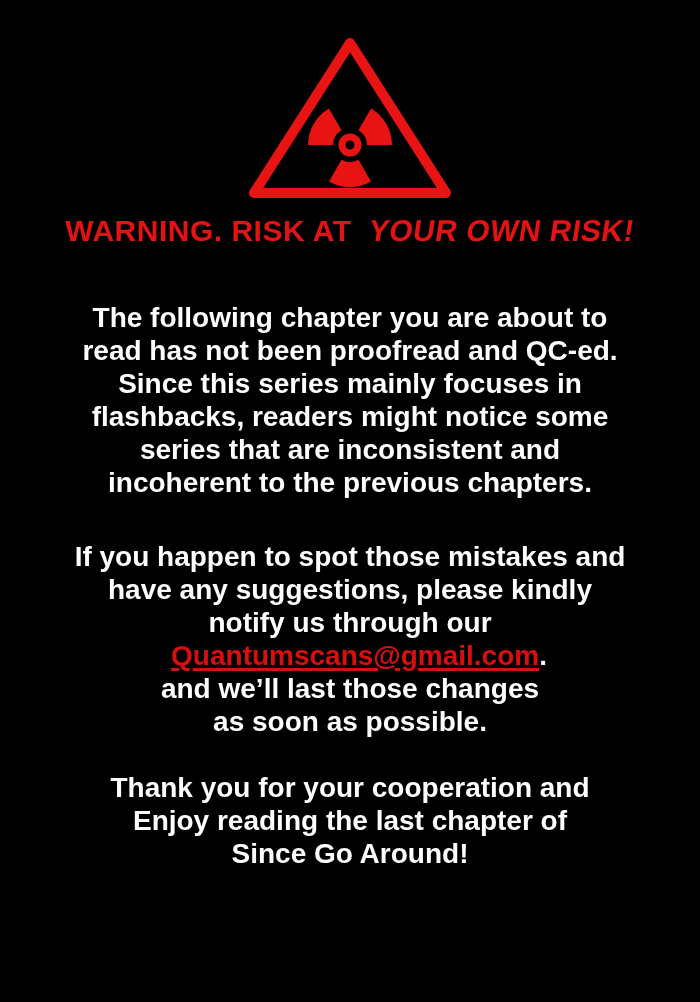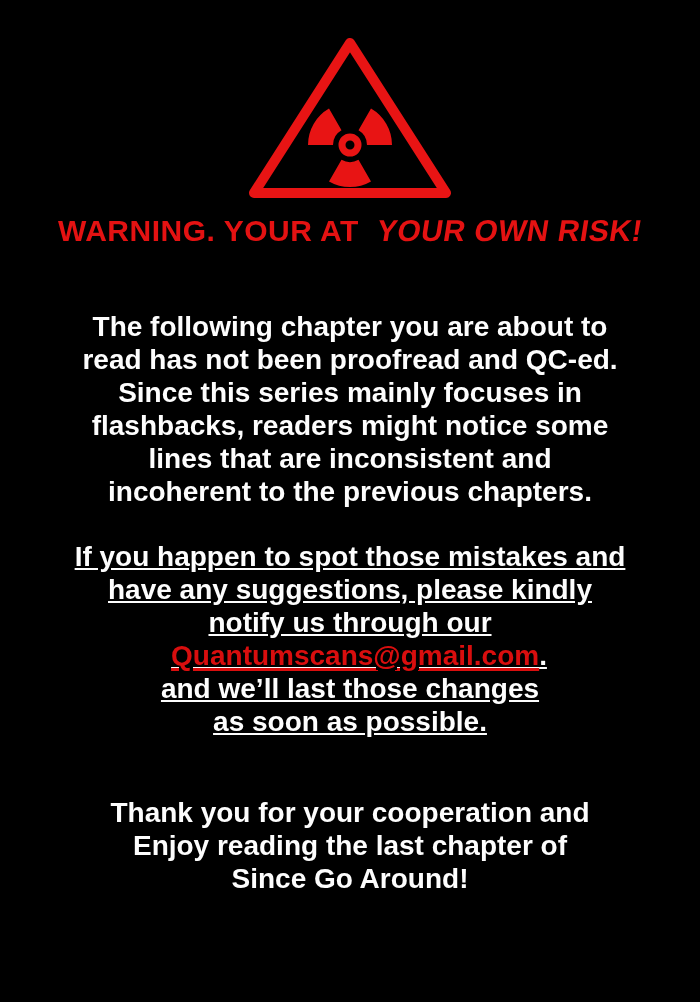--- a/index.html
+++ b/index.html
@@ -78,7 +78,7 @@
   </div>
 
   <div class="title" style="color: rgb(228, 18, 18);">
-    <span class="part">WARNING. YOUR AT</span>
+    <span class="part">WARNING. RISK AT</span>
     <span class="part slant">YOUR OWN RISK!</span>
   </div>
 

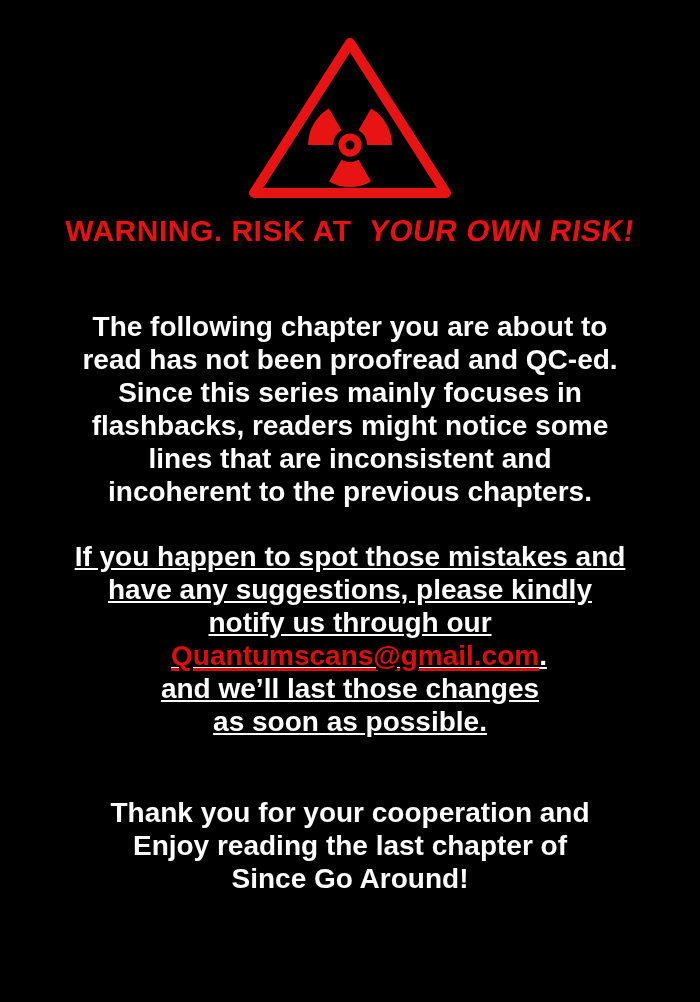--- a/index.html
+++ b/index.html
@@ -47,7 +47,7 @@
     letter-spacing: 0px;
   }
   .para .line { display: block; }
-  #para1 { top: 310px; }
+  #para1 { top: 301px; }
   #para2 { top: 540px; text-decoration: underline; }
   #para3 { top: 796px; }
   .email-link {

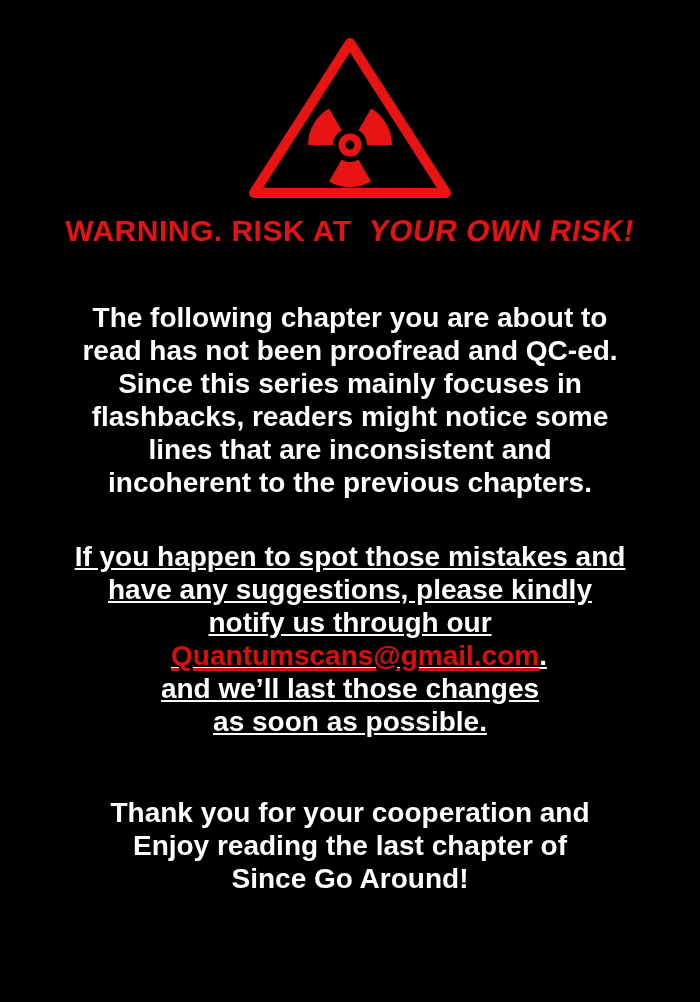--- a/index.html
+++ b/index.html
@@ -87,7 +87,7 @@
     <span class="line">read has not been proofread and QC-ed.</span>
     <span class="line">Since this series mainly focuses in</span>
     <span class="line">flashbacks, readers might notice some</span>
-    <span class="line">lines that are inconsistent and</span>
+    <span class="line">series that are inconsistent and</span>
     <span class="line">incoherent to the previous chapters.</span>
   </div>
 

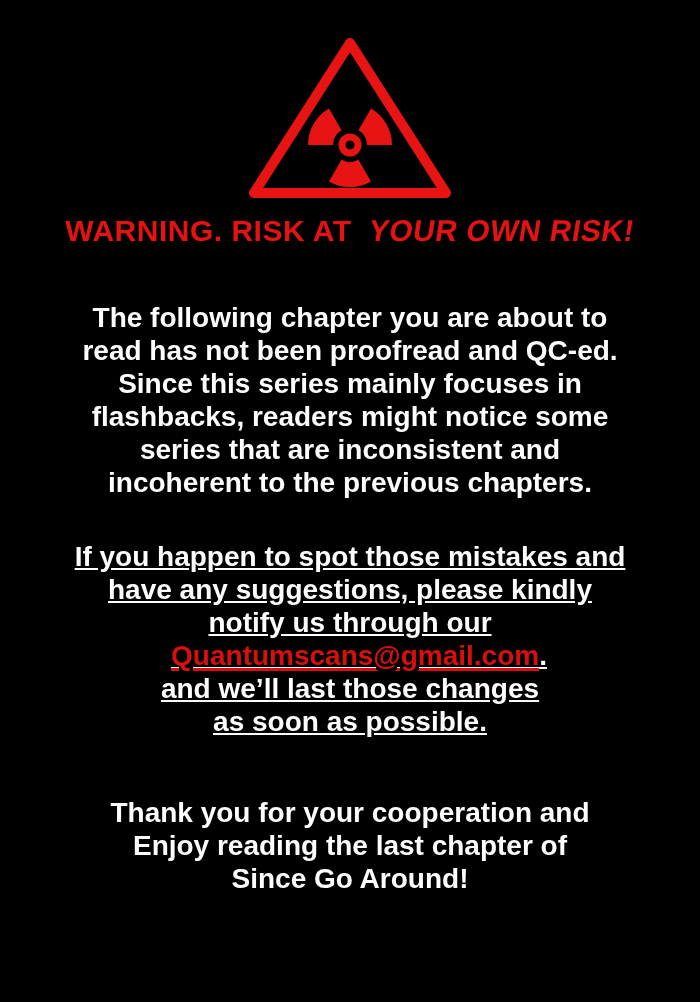--- a/index.html
+++ b/index.html
@@ -48,7 +48,7 @@
   }
   .para .line { display: block; }
   #para1 { top: 301px; }
-  #para2 { top: 540px; text-decoration: underline; }
+  #para2 { top: 540px; }
   #para3 { top: 796px; }
   .email-link {
     font-weight: 700;

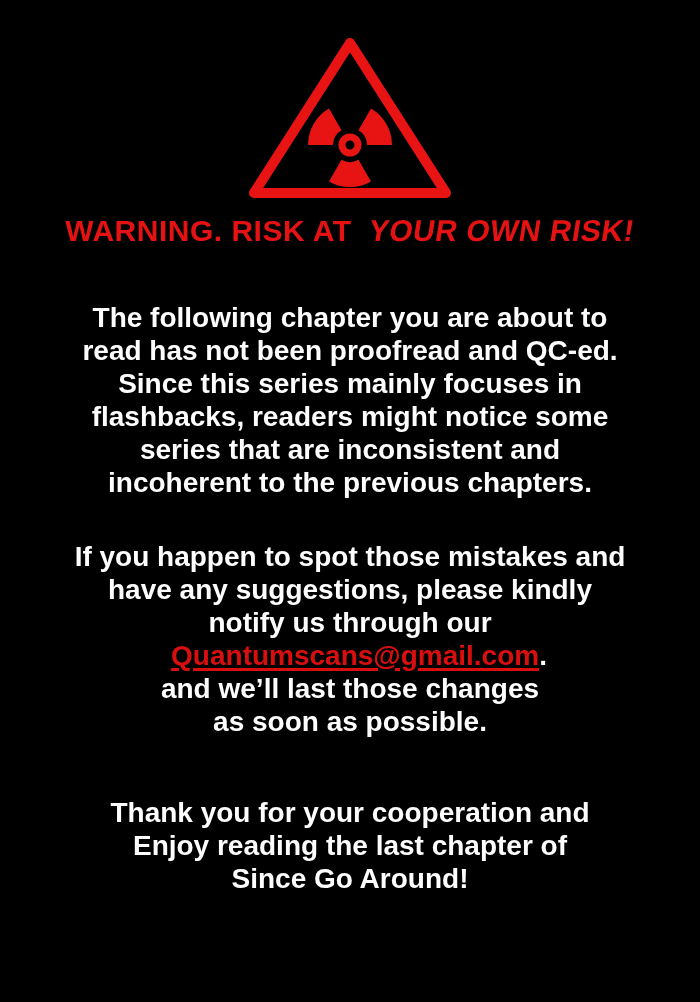--- a/index.html
+++ b/index.html
@@ -49,7 +49,7 @@
   .para .line { display: block; }
   #para1 { top: 301px; }
   #para2 { top: 540px; }
-  #para3 { top: 796px; }
+  #para3 { top: 771px; }
   .email-link {
     font-weight: 700;
     text-decoration: underline;

